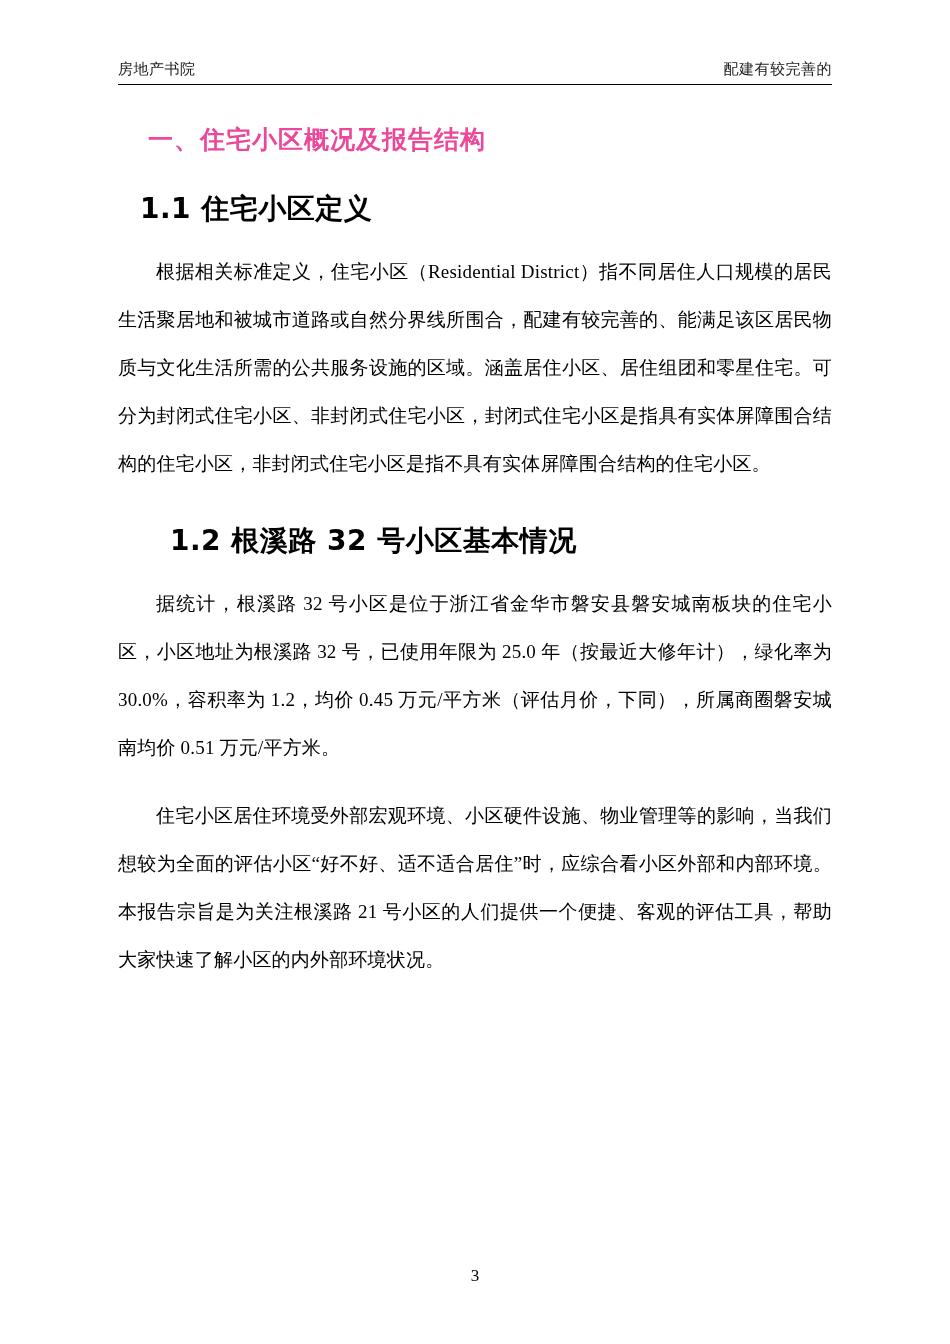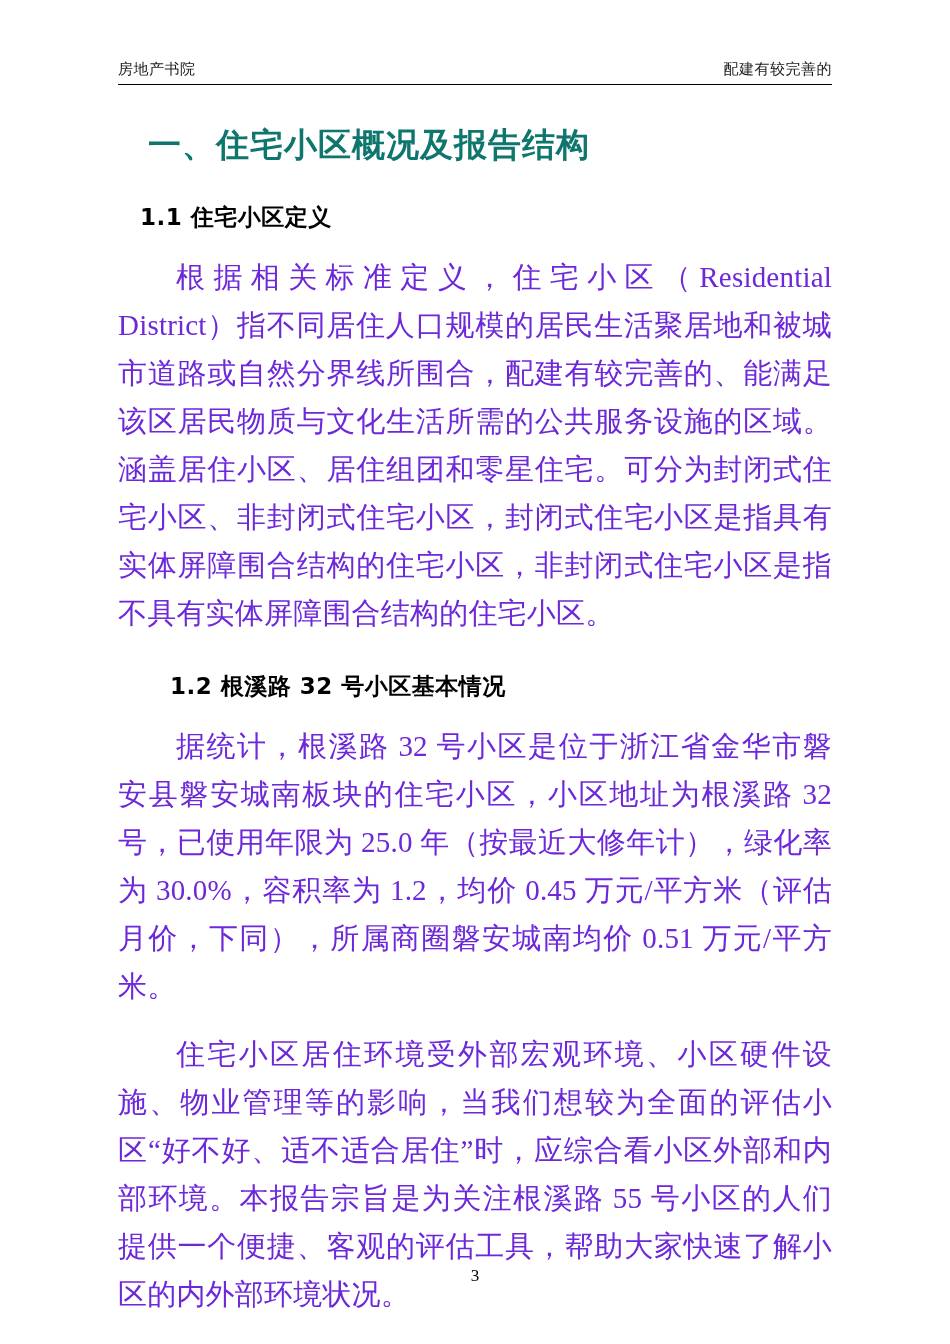--- a/index.html
+++ b/index.html
@@ -40,13 +40,13 @@
     white-space: nowrap;
   }
   h1.sec-title {
-    font-size: 33px;
+    font-size: 25px;
     font-weight: bold;
     font-family: "DejaVu Sans", "Liberation Sans", sans-serif;
     margin: 38px 0 0 0;
     padding-left: 30px;
     letter-spacing: 1px;
-    color: #0f766e;
+    color: #ec4899;
   }
   h2.sub-title {
     font-size: 23px;

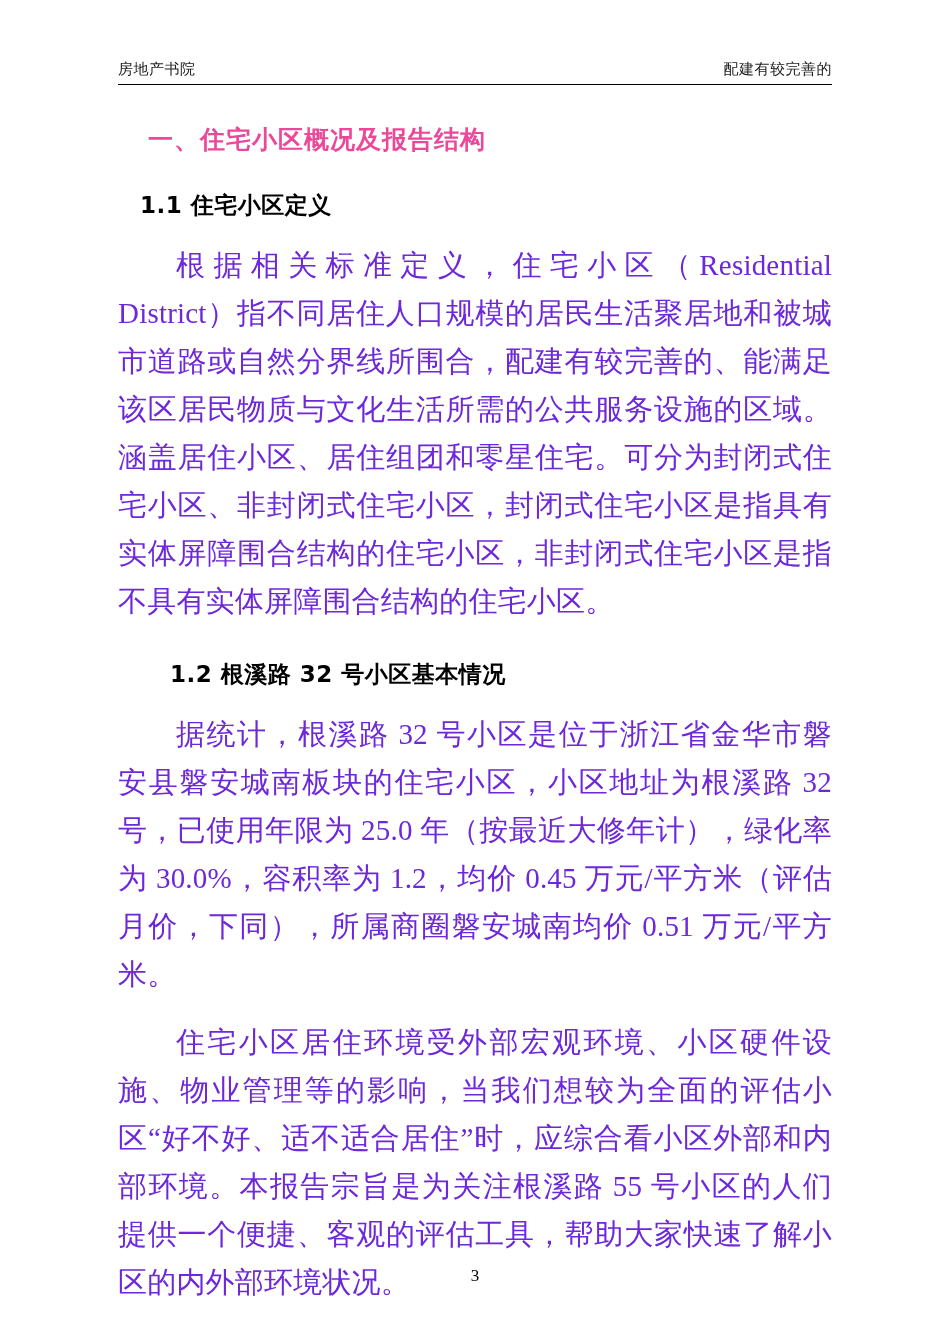--- a/index.html
+++ b/index.html
@@ -49,7 +49,7 @@
     color: #ec4899;
   }
   h2.sub-title {
-    font-size: 23px;
+    font-size: 28px;
     font-weight: bold;
     font-family: "DejaVu Sans", "Liberation Sans", sans-serif;
     margin: 34px 0 0 0;

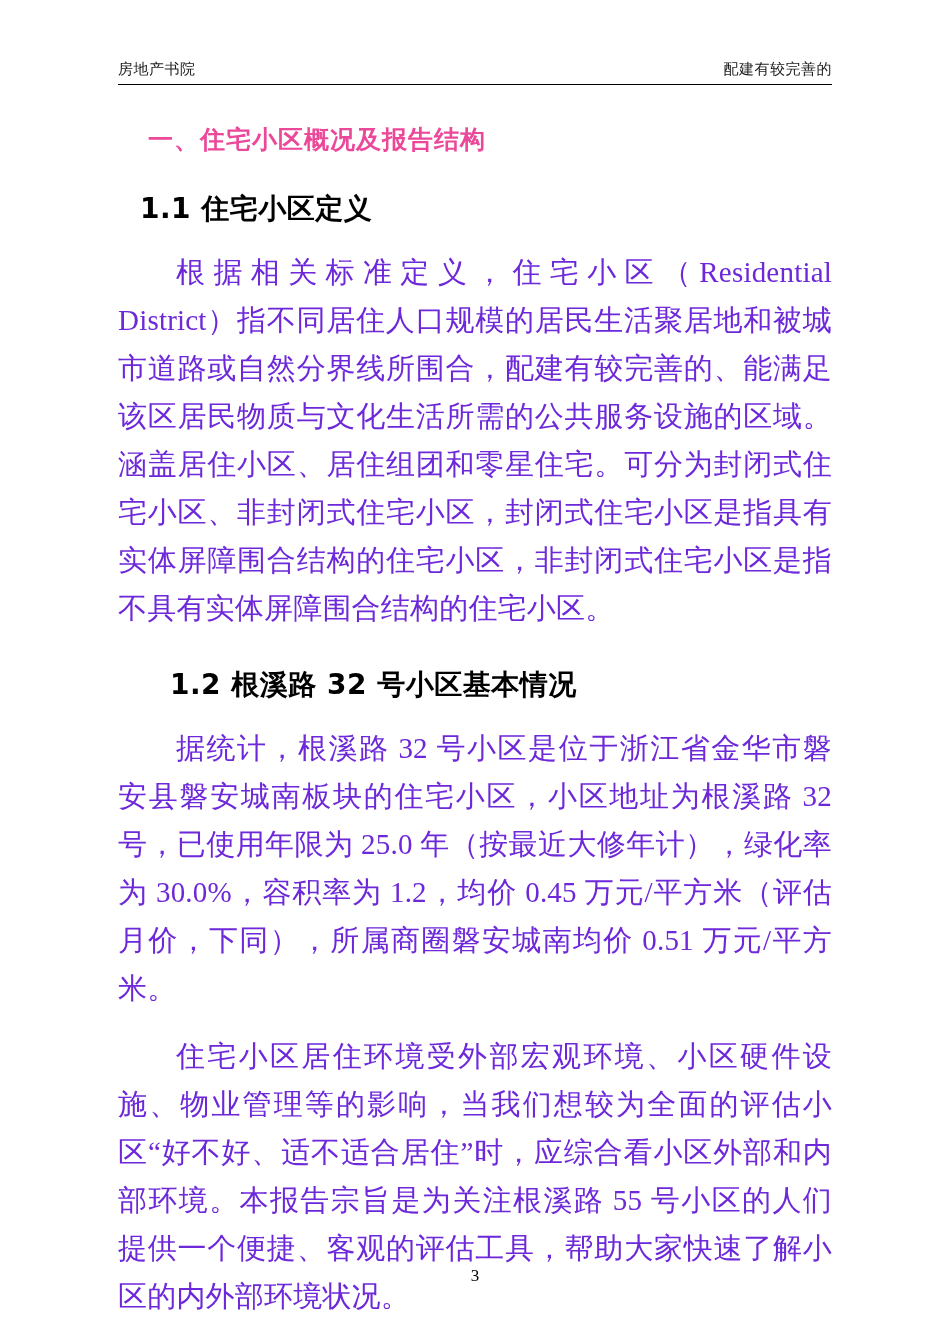--- a/index.html
+++ b/index.html
@@ -61,13 +61,13 @@
     padding-left: 52px;
   }
   p.body-para {
-    font-size: 29px;
+    font-size: 19px;
     line-height: 48px;
     text-align: justify;
     text-justify: inter-ideograph;
     margin: 20px 0 0 0;
     text-indent: 2em;
-    color: #6d28d9;
+    color: #000000;
     letter-spacing: 0.2px;
   }
   .page-number {

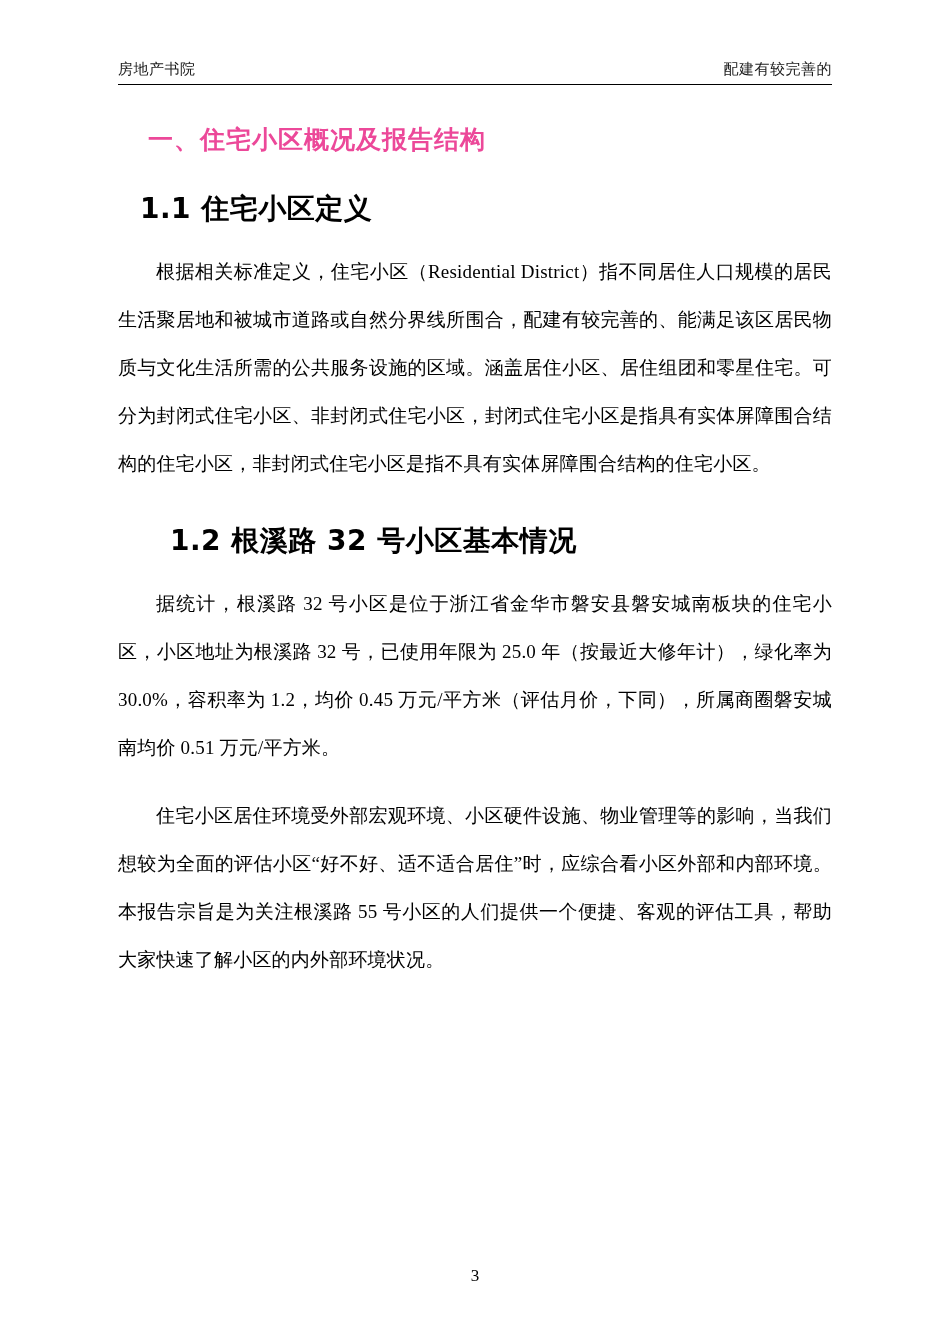--- a/index.html
+++ b/index.html
@@ -104,7 +104,7 @@
     <p class="body-para">据统计，根溪路 32 号小区是位于浙江省金华市磐安县磐安城南板块的住宅小区，小区地址为根溪路 32 号，已使用年限为 25.0 年（按最近大修年计），绿化率为 30.0%，容积率为 1.2，均价 0.45 万元/平方米（评估月价，下同），所属商圈磐安城南均价 0.51 万元/平方米。</p>
 
 
-    <p class="body-para">住宅小区居住环境受外部宏观环境、小区硬件设施、物业管理等的影响，当我们想较为全面的评估小区“好不好、适不适合居住”时，应综合看小区外部和内部环境。本报告宗旨是为关注根溪路 55 号小区的人们提供一个便捷、客观的评估工具，帮助大家快速了解小区的内外部环境状况。</p>
+    <p class="body-para">住宅小区居住环境受外部宏观环境、小区硬件设施、物业管理等的影响，当我们想较为全面的评估小区“好不好、适不适合居住”时，应综合看小区外部和内部环境。本报告宗旨是为关注根溪路 21 号小区的人们提供一个便捷、客观的评估工具，帮助大家快速了解小区的内外部环境状况。</p>
 
   </div>
 

